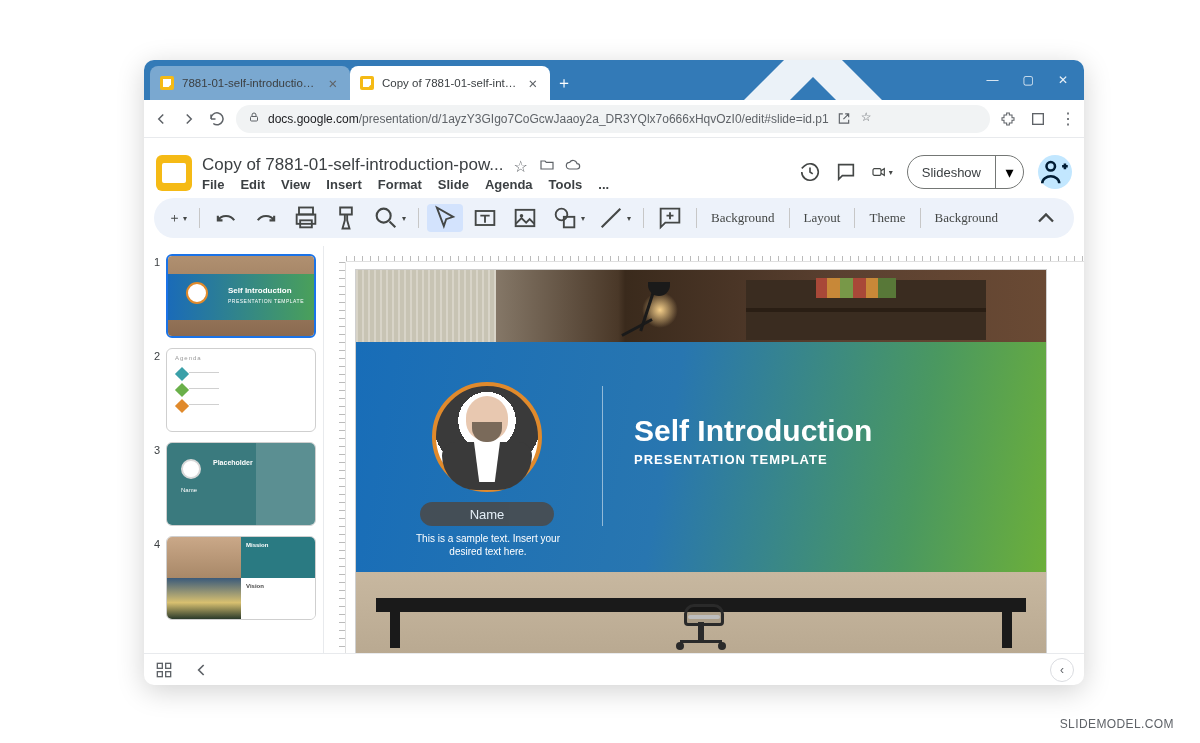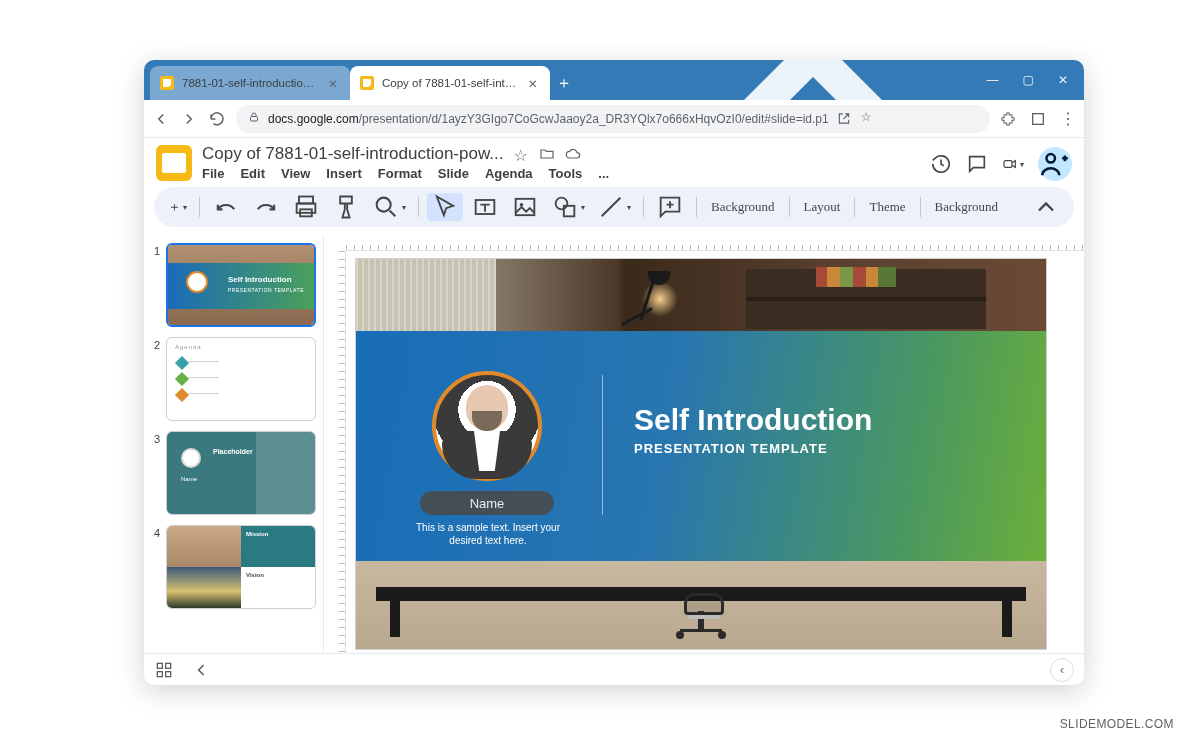--- a/index.html
+++ b/index.html
@@ -40,7 +40,7 @@
 .ext-icons { display:flex; gap:14px; color:#5f6368; }
 
 
-.app-header { display:flex; align-items:flex-end; padding: 6px 12px 2px 12px; gap: 10px; }
+.app-header { display:flex; align-items:flex-start; padding: 6px 12px 2px 12px; gap: 10px; margin-top: 11px; }
 .slides-logo { width: 36px; height: 36px; background:#f5ba15; border-radius:6px; position:relative; flex-shrink:0; }
 .slides-logo::after { content:""; position:absolute; inset:8px 6px; background:#fff; border-radius:2px; }
 .title-col { flex:0 0 auto; }

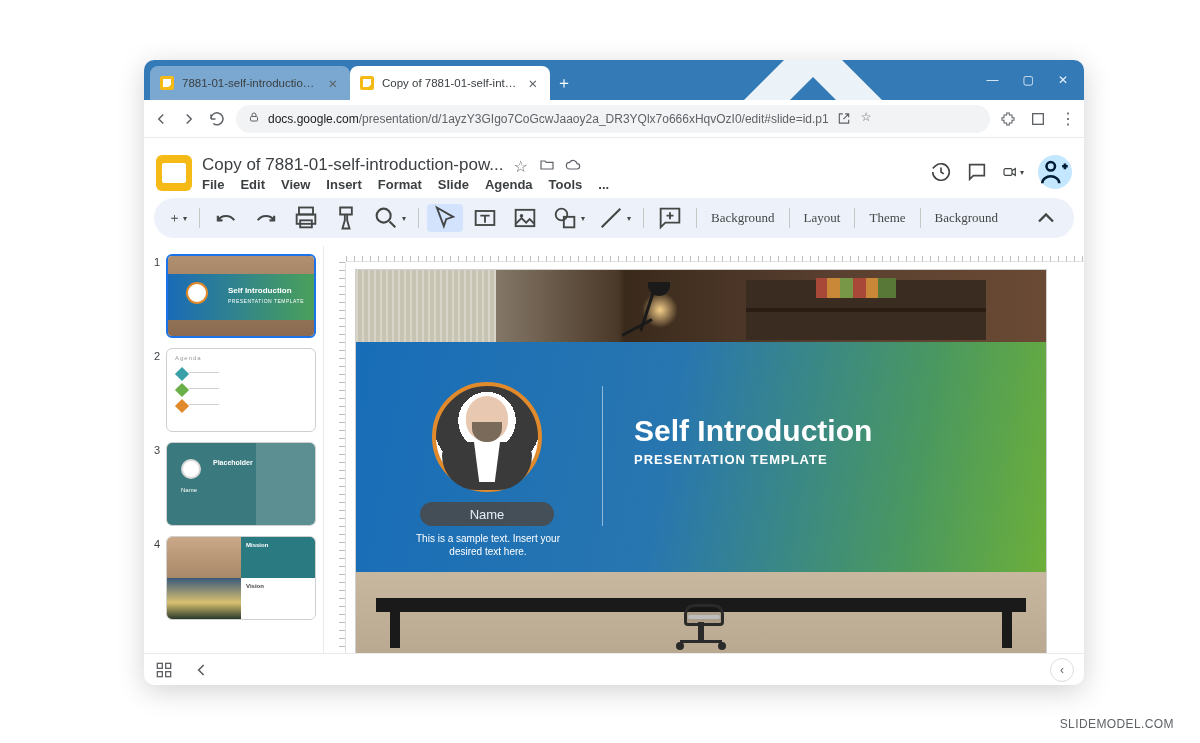--- a/index.html
+++ b/index.html
@@ -257,6 +257,10 @@
             <path d="M15 10l5-3v10l-5-3" stroke="currentColor" fill="none" stroke-width="1.8"></path>
           </svg>
         </div>
+      <div class="slideshow-btn">
+        <div class="label">Slideshow</div>
+        <div class="dd">▾</div>
+      </div>
       <div class="share-btn">
           <svg width="18" height="18" viewBox="0 0 24 24">
             <circle cx="9" cy="8" r="3" stroke="currentColor" fill="none" stroke-width="1.8"></circle>

